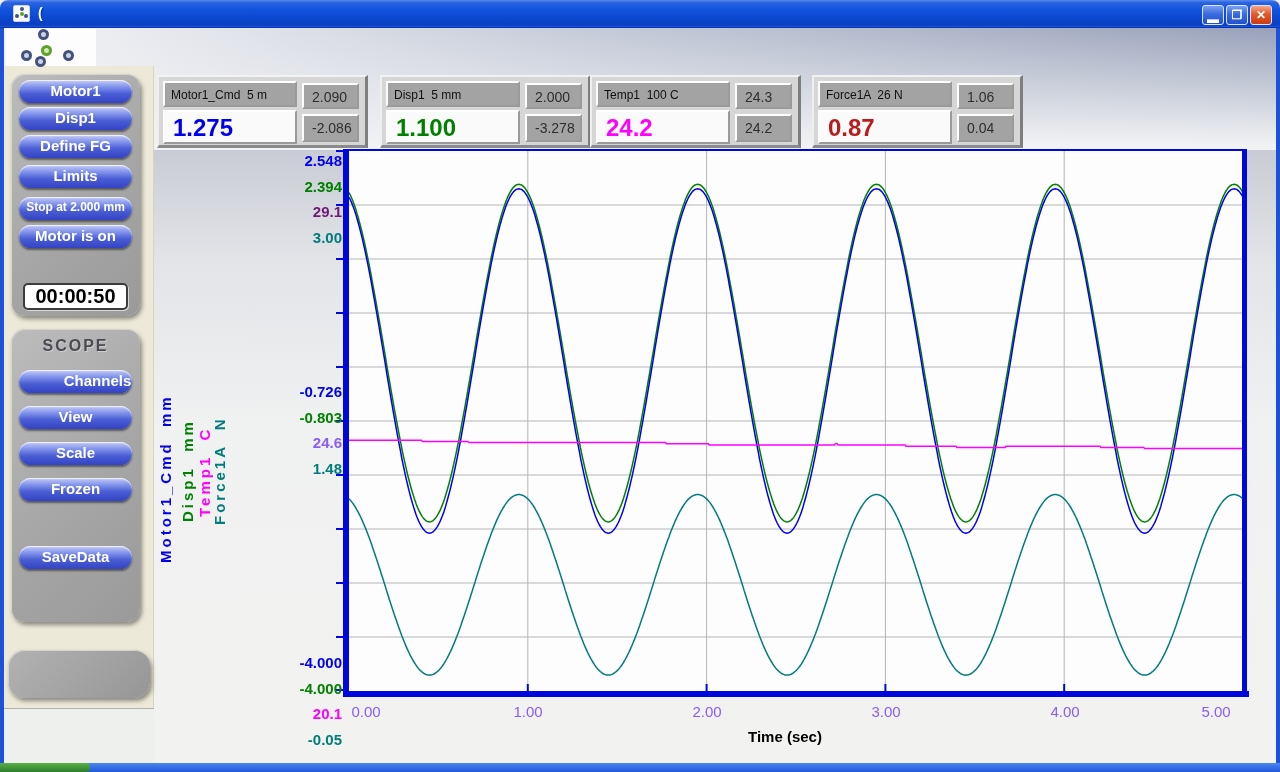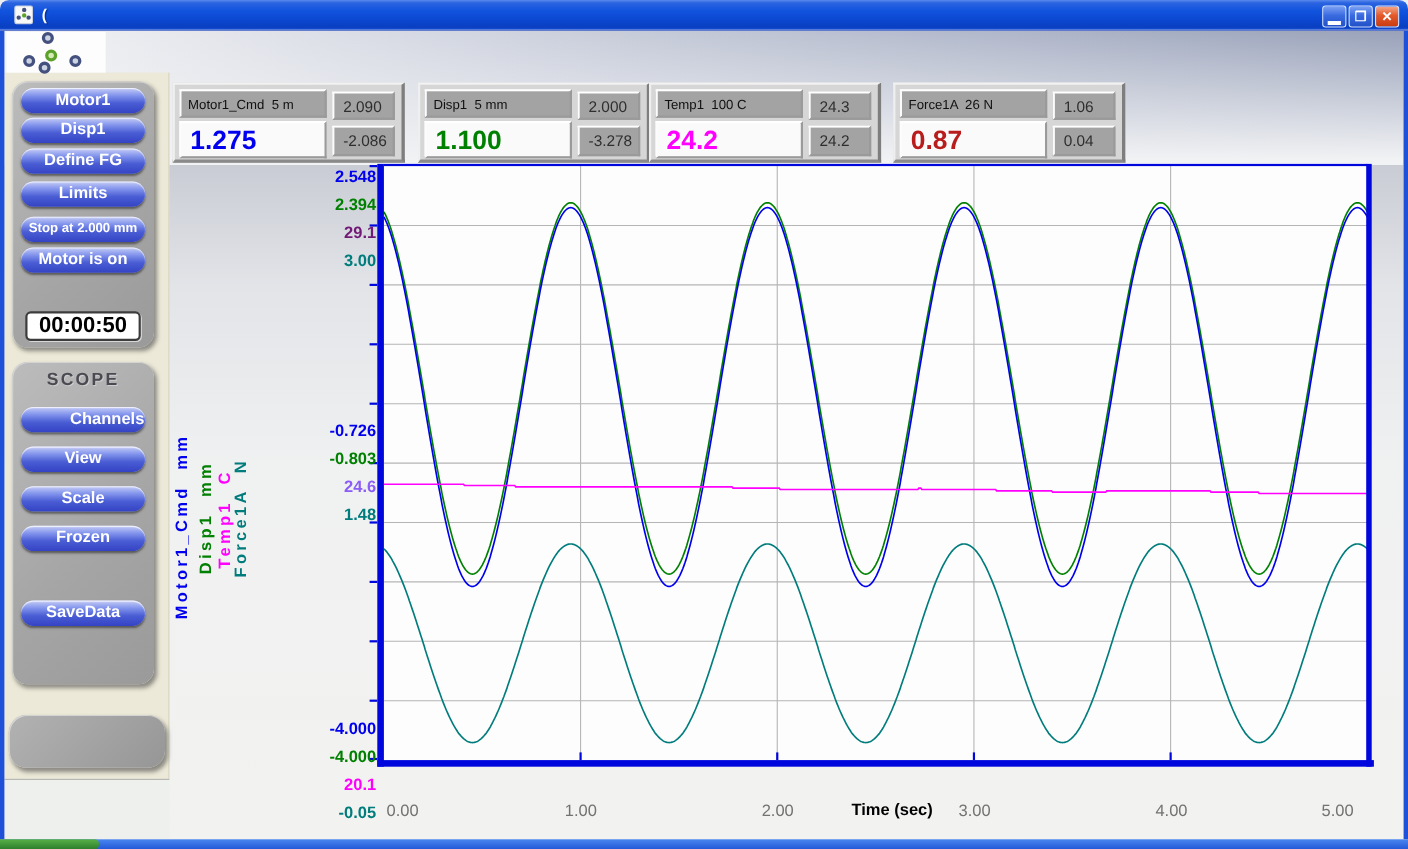--- a/index.html
+++ b/index.html
@@ -80,7 +80,7 @@
   #chart { position:absolute; left:343px; top:149px; width:906px; height:548px; }
   #chart svg { overflow:visible; }
   .ylab { position:absolute; right:938px; width:80px; text-align:right; font-size:15px; font-weight:bold; }
-  .xlab { position:absolute; top:703px; width:70px; text-align:center; font-size:15px; color:#737373;margin-top:26px; }
+  .xlab { position:absolute; top:703px; width:70px; text-align:center; font-size:15px; color:#8b5cf6; }
   #time-label { position:absolute; left:748px; top:728px; width:100px; text-align:right;
     font-size:15px; font-weight:bold; color:#000; }
   .vlab { position:absolute; writing-mode:vertical-rl; transform:rotate(180deg);

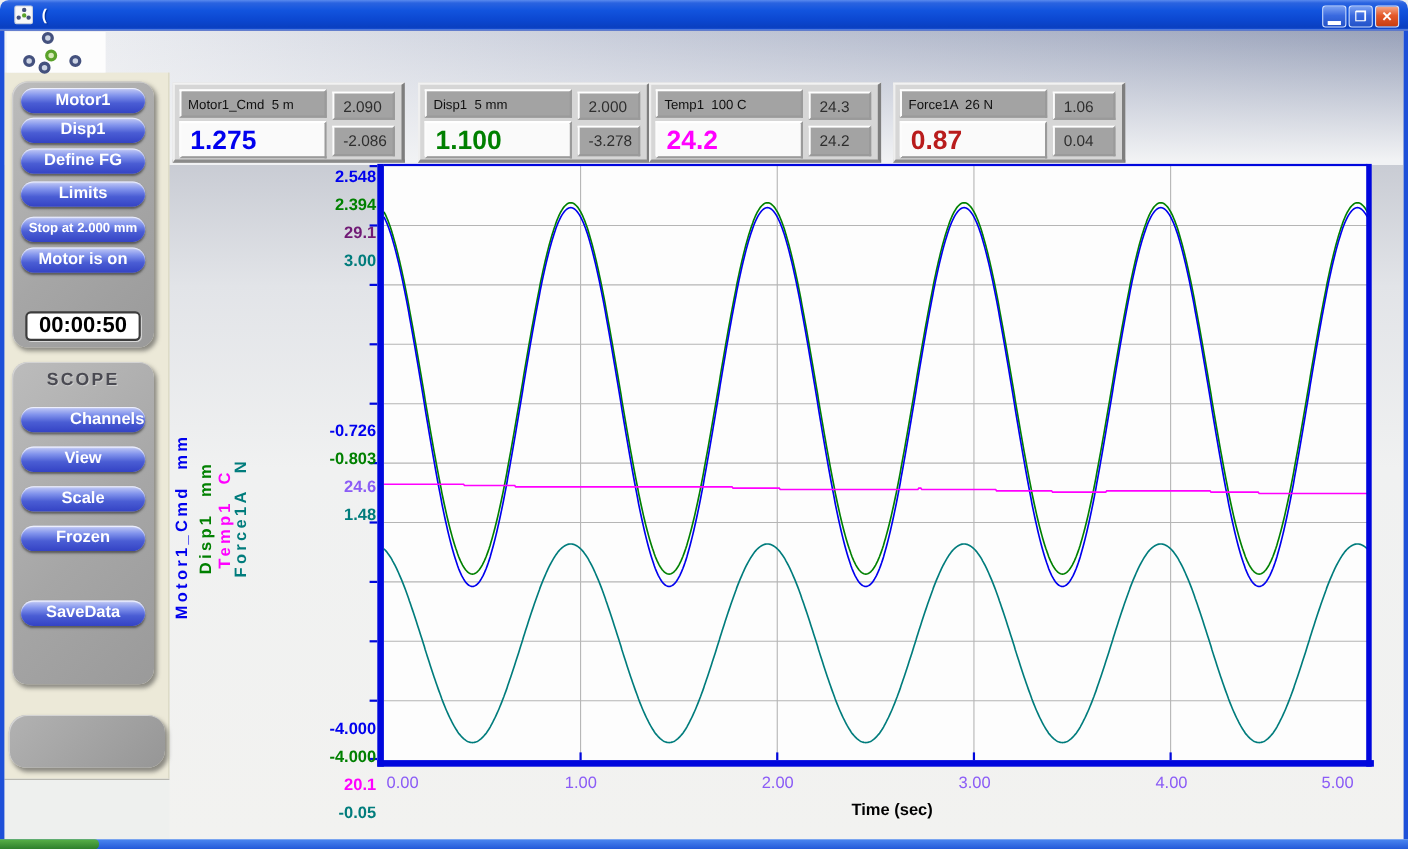--- a/index.html
+++ b/index.html
@@ -81,7 +81,7 @@
   #chart svg { overflow:visible; }
   .ylab { position:absolute; right:938px; width:80px; text-align:right; font-size:15px; font-weight:bold; }
   .xlab { position:absolute; top:703px; width:70px; text-align:center; font-size:15px; color:#8b5cf6; }
-  #time-label { position:absolute; left:748px; top:728px; width:100px; text-align:right;
+  #time-label { position:absolute; left:748px; top:728px; width:100px; text-align:left;
     font-size:15px; font-weight:bold; color:#000; }
   .vlab { position:absolute; writing-mode:vertical-rl; transform:rotate(180deg);
     font-size:15px; font-weight:bold; letter-spacing:3px; display:flex; align-items:center;

